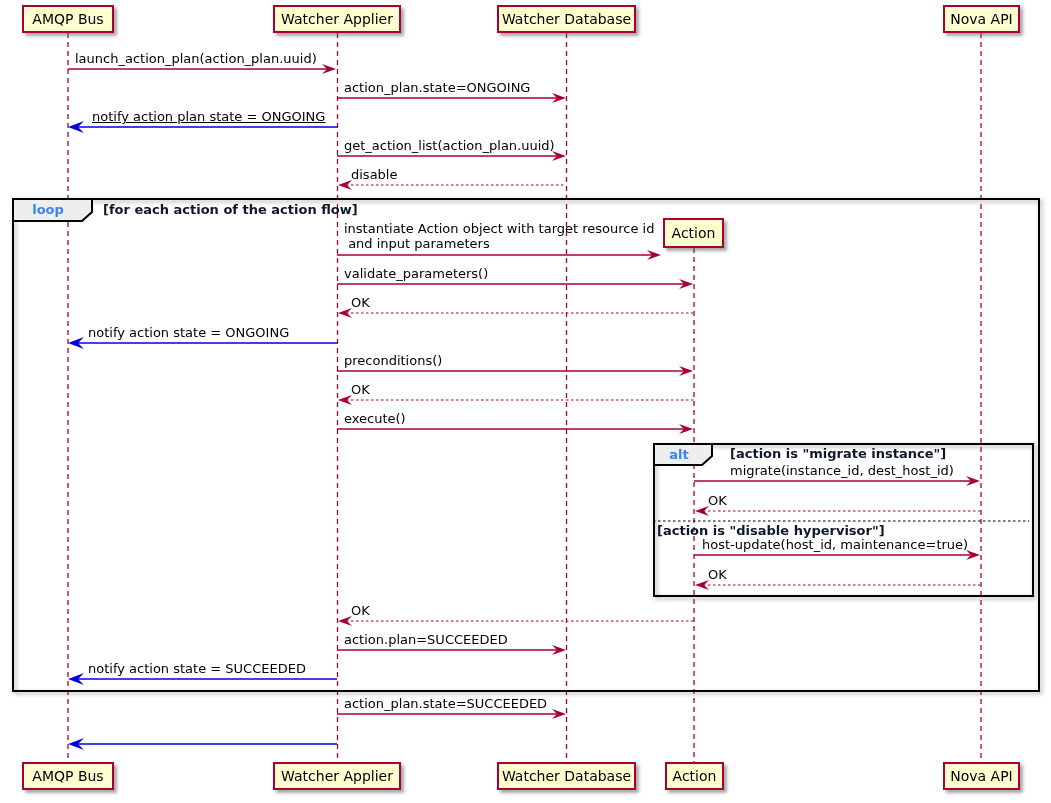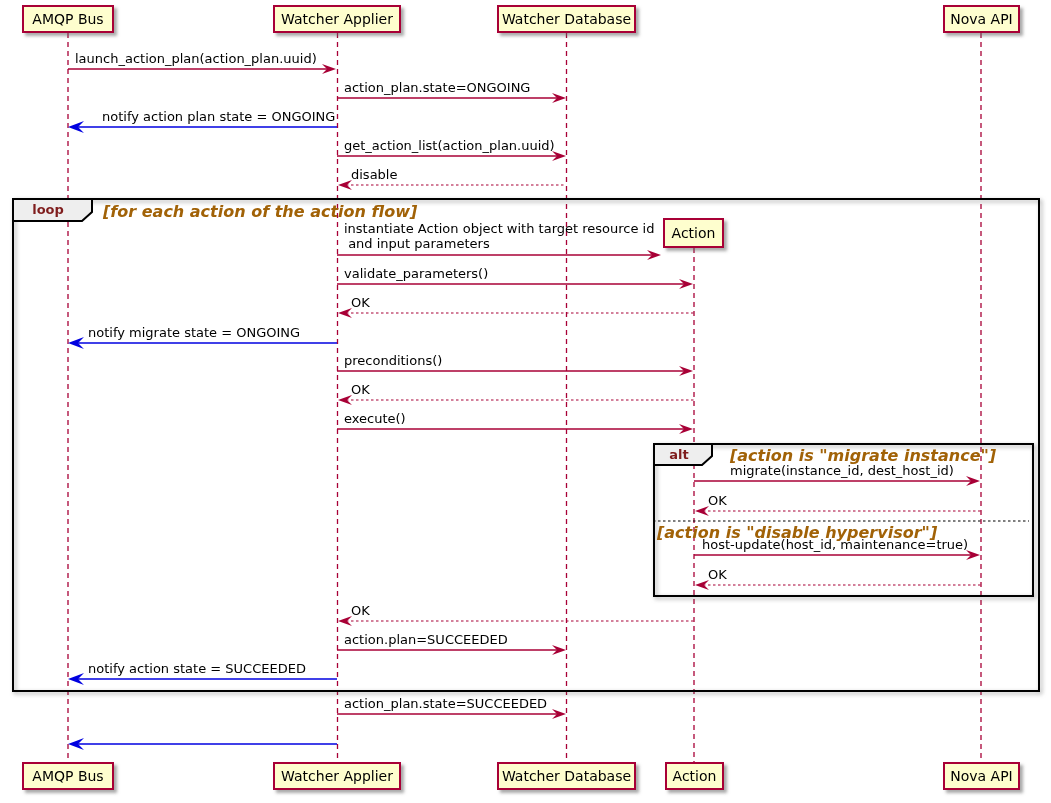--- a/index.html
+++ b/index.html
@@ -126,7 +126,7 @@
 
   <div class="msg" style="left:75px;top:51px;">launch_action_plan(action_plan.uuid)</div>
   <div class="msg" style="left:344px;top:80px;">action_plan.state=ONGOING</div>
-  <div class="msg" style="left:102px;top:109px;">notify action plan state = ONGOING</div>
+  <div class="msg" style="left:92px;top:109px;text-decoration:underline;">notify action plan state = ONGOING</div>
   <div class="msg" style="left:344px;top:138px;">get_action_list(action_plan.uuid)</div>
   <div class="msg" style="left:351px;top:167px;">disable</div>
   <div class="msg" style="left:344px;top:221px;">instantiate Action object with target resource id

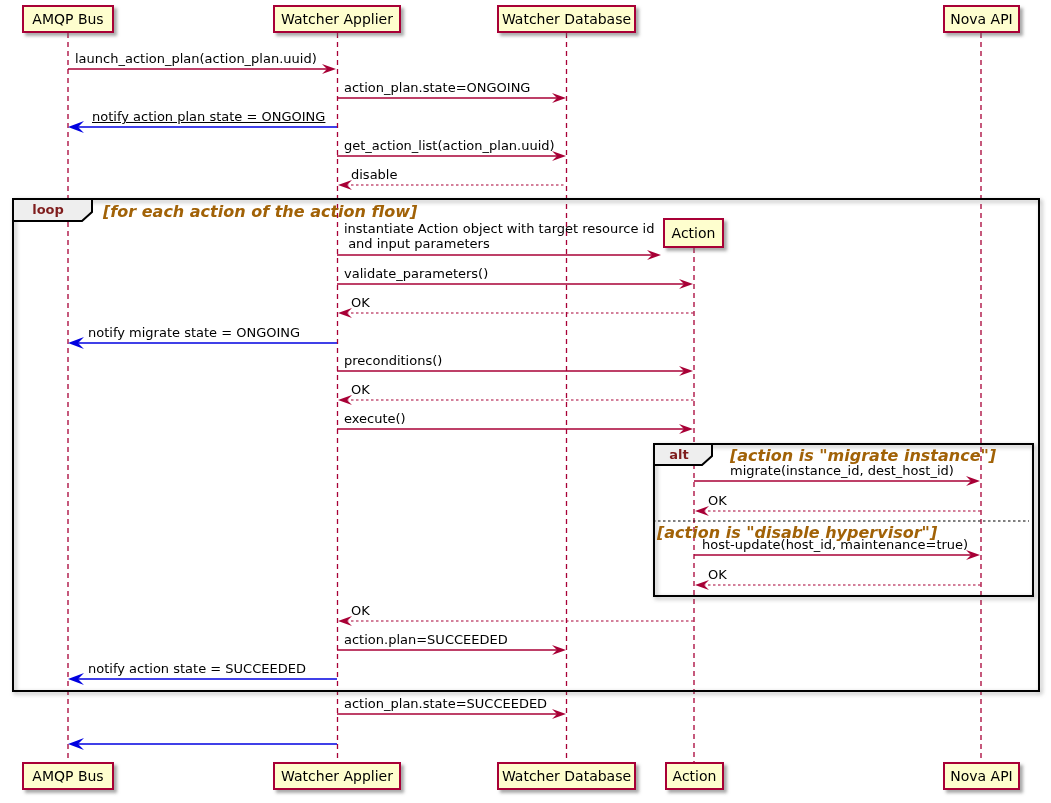--- a/index.html
+++ b/index.html
@@ -15,7 +15,7 @@
     filter:drop-shadow(2px 2px 2px rgba(90,90,90,0.55));
   }
   .frame-label{
-    position:absolute;z-index:3;font-size:13px;font-weight:bold;color:#7f1d1d;
+    position:absolute;z-index:3;font-size:13px;font-weight:bold;color:#3b82f6;
     text-align:center;line-height:21px;white-space:nowrap;
   }
   .frame-cond{

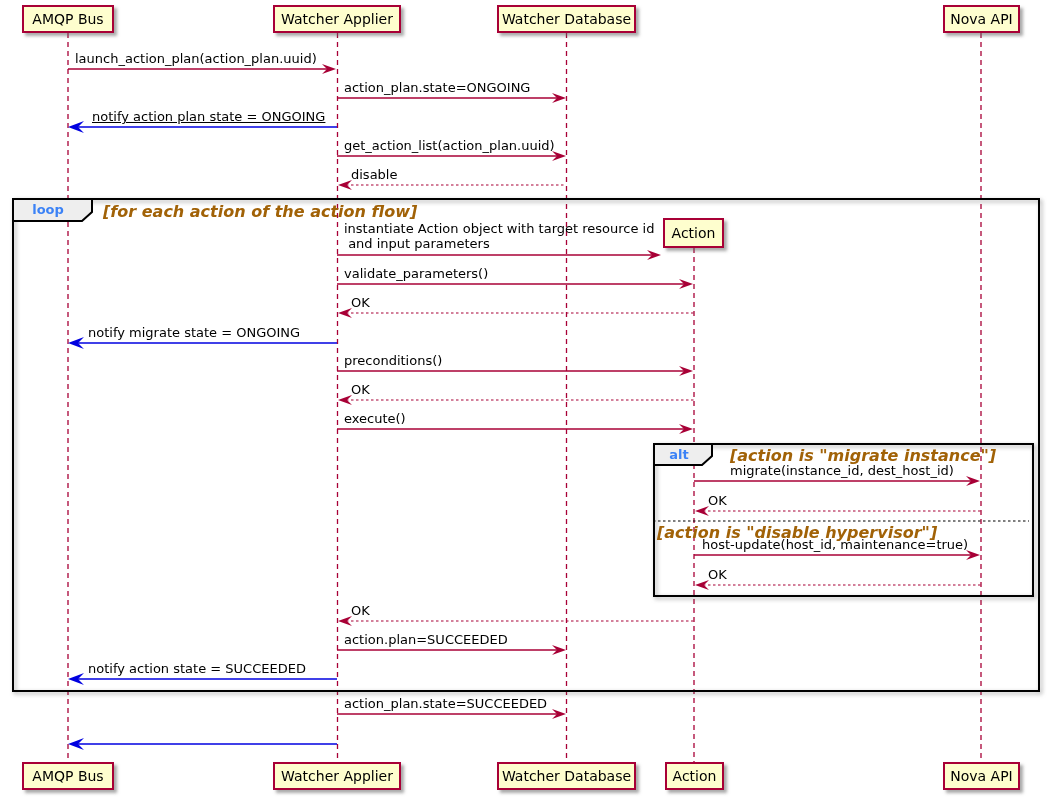--- a/index.html
+++ b/index.html
@@ -19,7 +19,7 @@
     text-align:center;line-height:21px;white-space:nowrap;
   }
   .frame-cond{
-    position:absolute;z-index:3;font-size:16px;font-weight:bold;color:#a16207;white-space:nowrap;font-style:italic;
+    position:absolute;z-index:3;font-size:13px;font-weight:bold;color:#0f172a;white-space:nowrap;
   }
   .participant{
     position:absolute;box-sizing:border-box;height:28px;z-index:3;

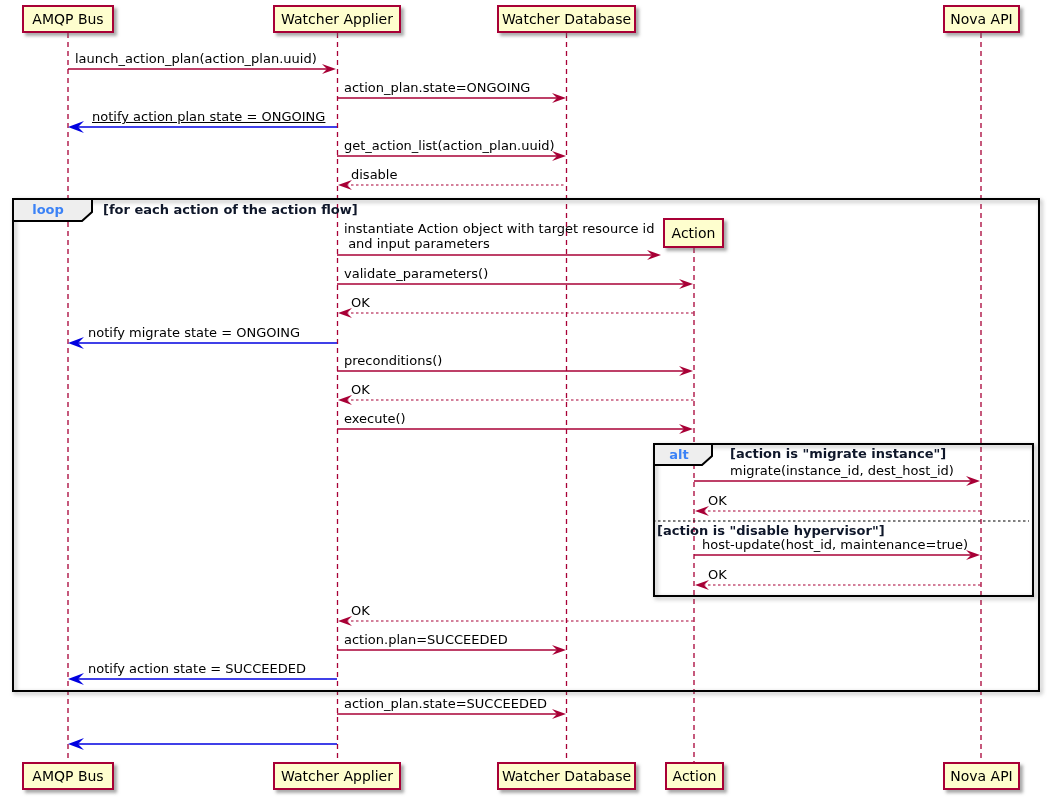--- a/index.html
+++ b/index.html
@@ -133,7 +133,7 @@
  and input parameters</div>
   <div class="msg" style="left:344px;top:266px;">validate_parameters()</div>
   <div class="msg" style="left:351px;top:295px;">OK</div>
-  <div class="msg" style="left:88px;top:325px;">notify migrate state = ONGOING</div>
+  <div class="msg" style="left:88px;top:325px;">notify action state = ONGOING</div>
   <div class="msg" style="left:344px;top:353px;">preconditions()</div>
   <div class="msg" style="left:351px;top:382px;">OK</div>
   <div class="msg" style="left:344px;top:411px;">execute()</div>

